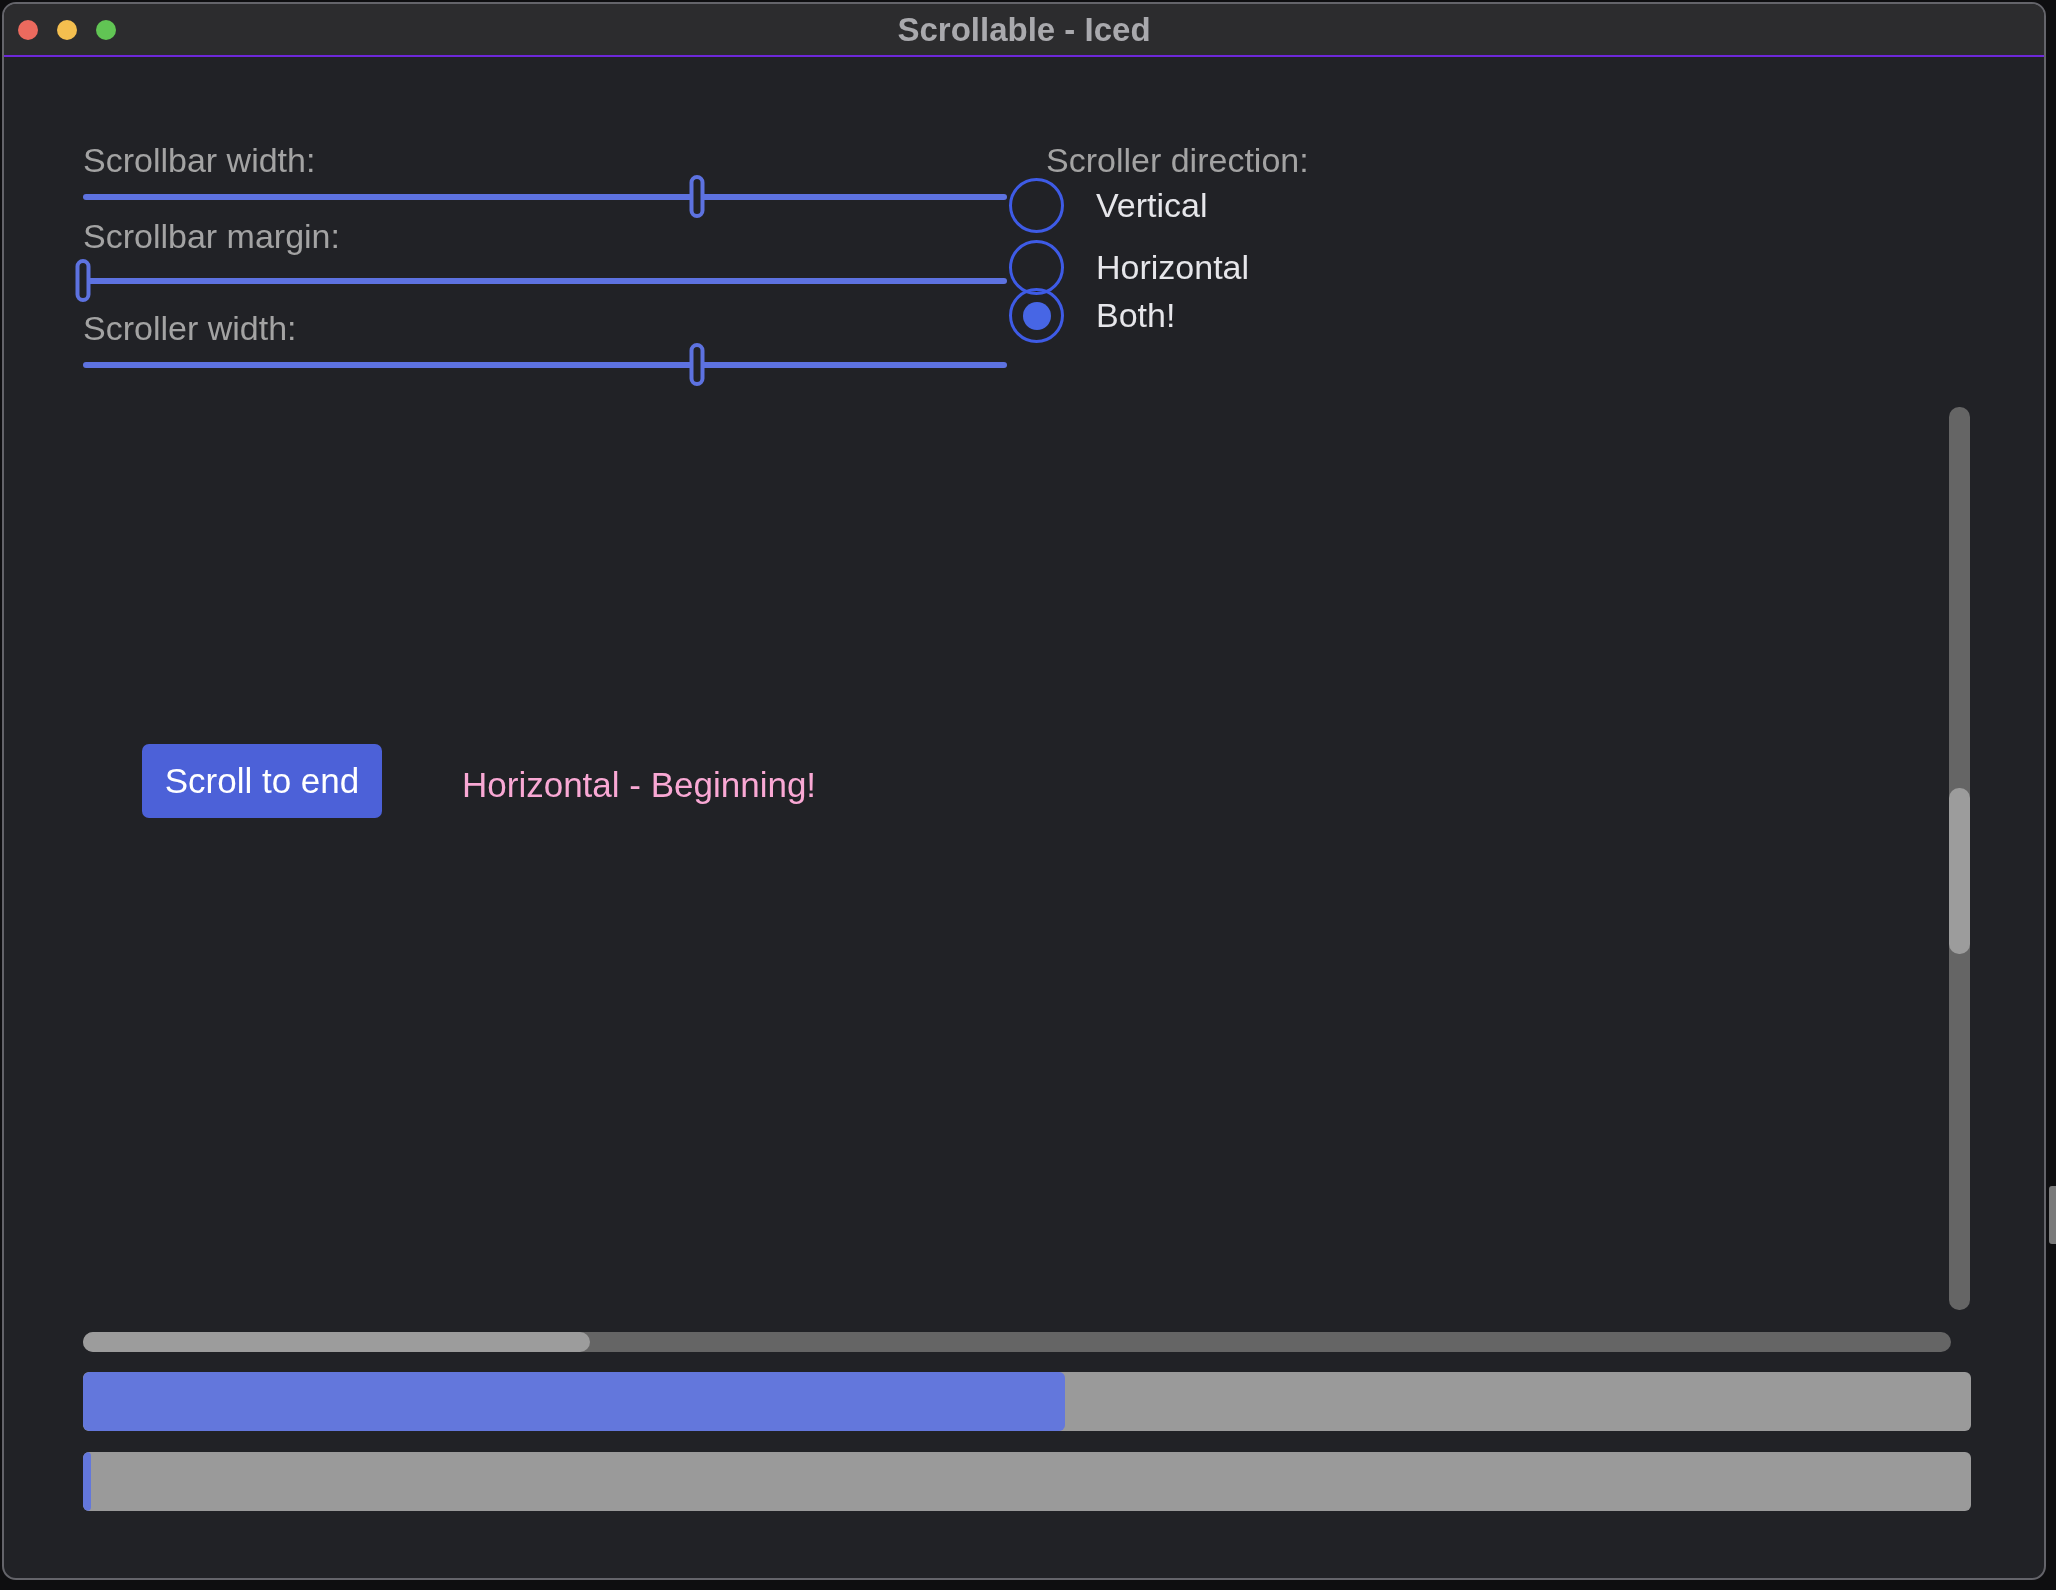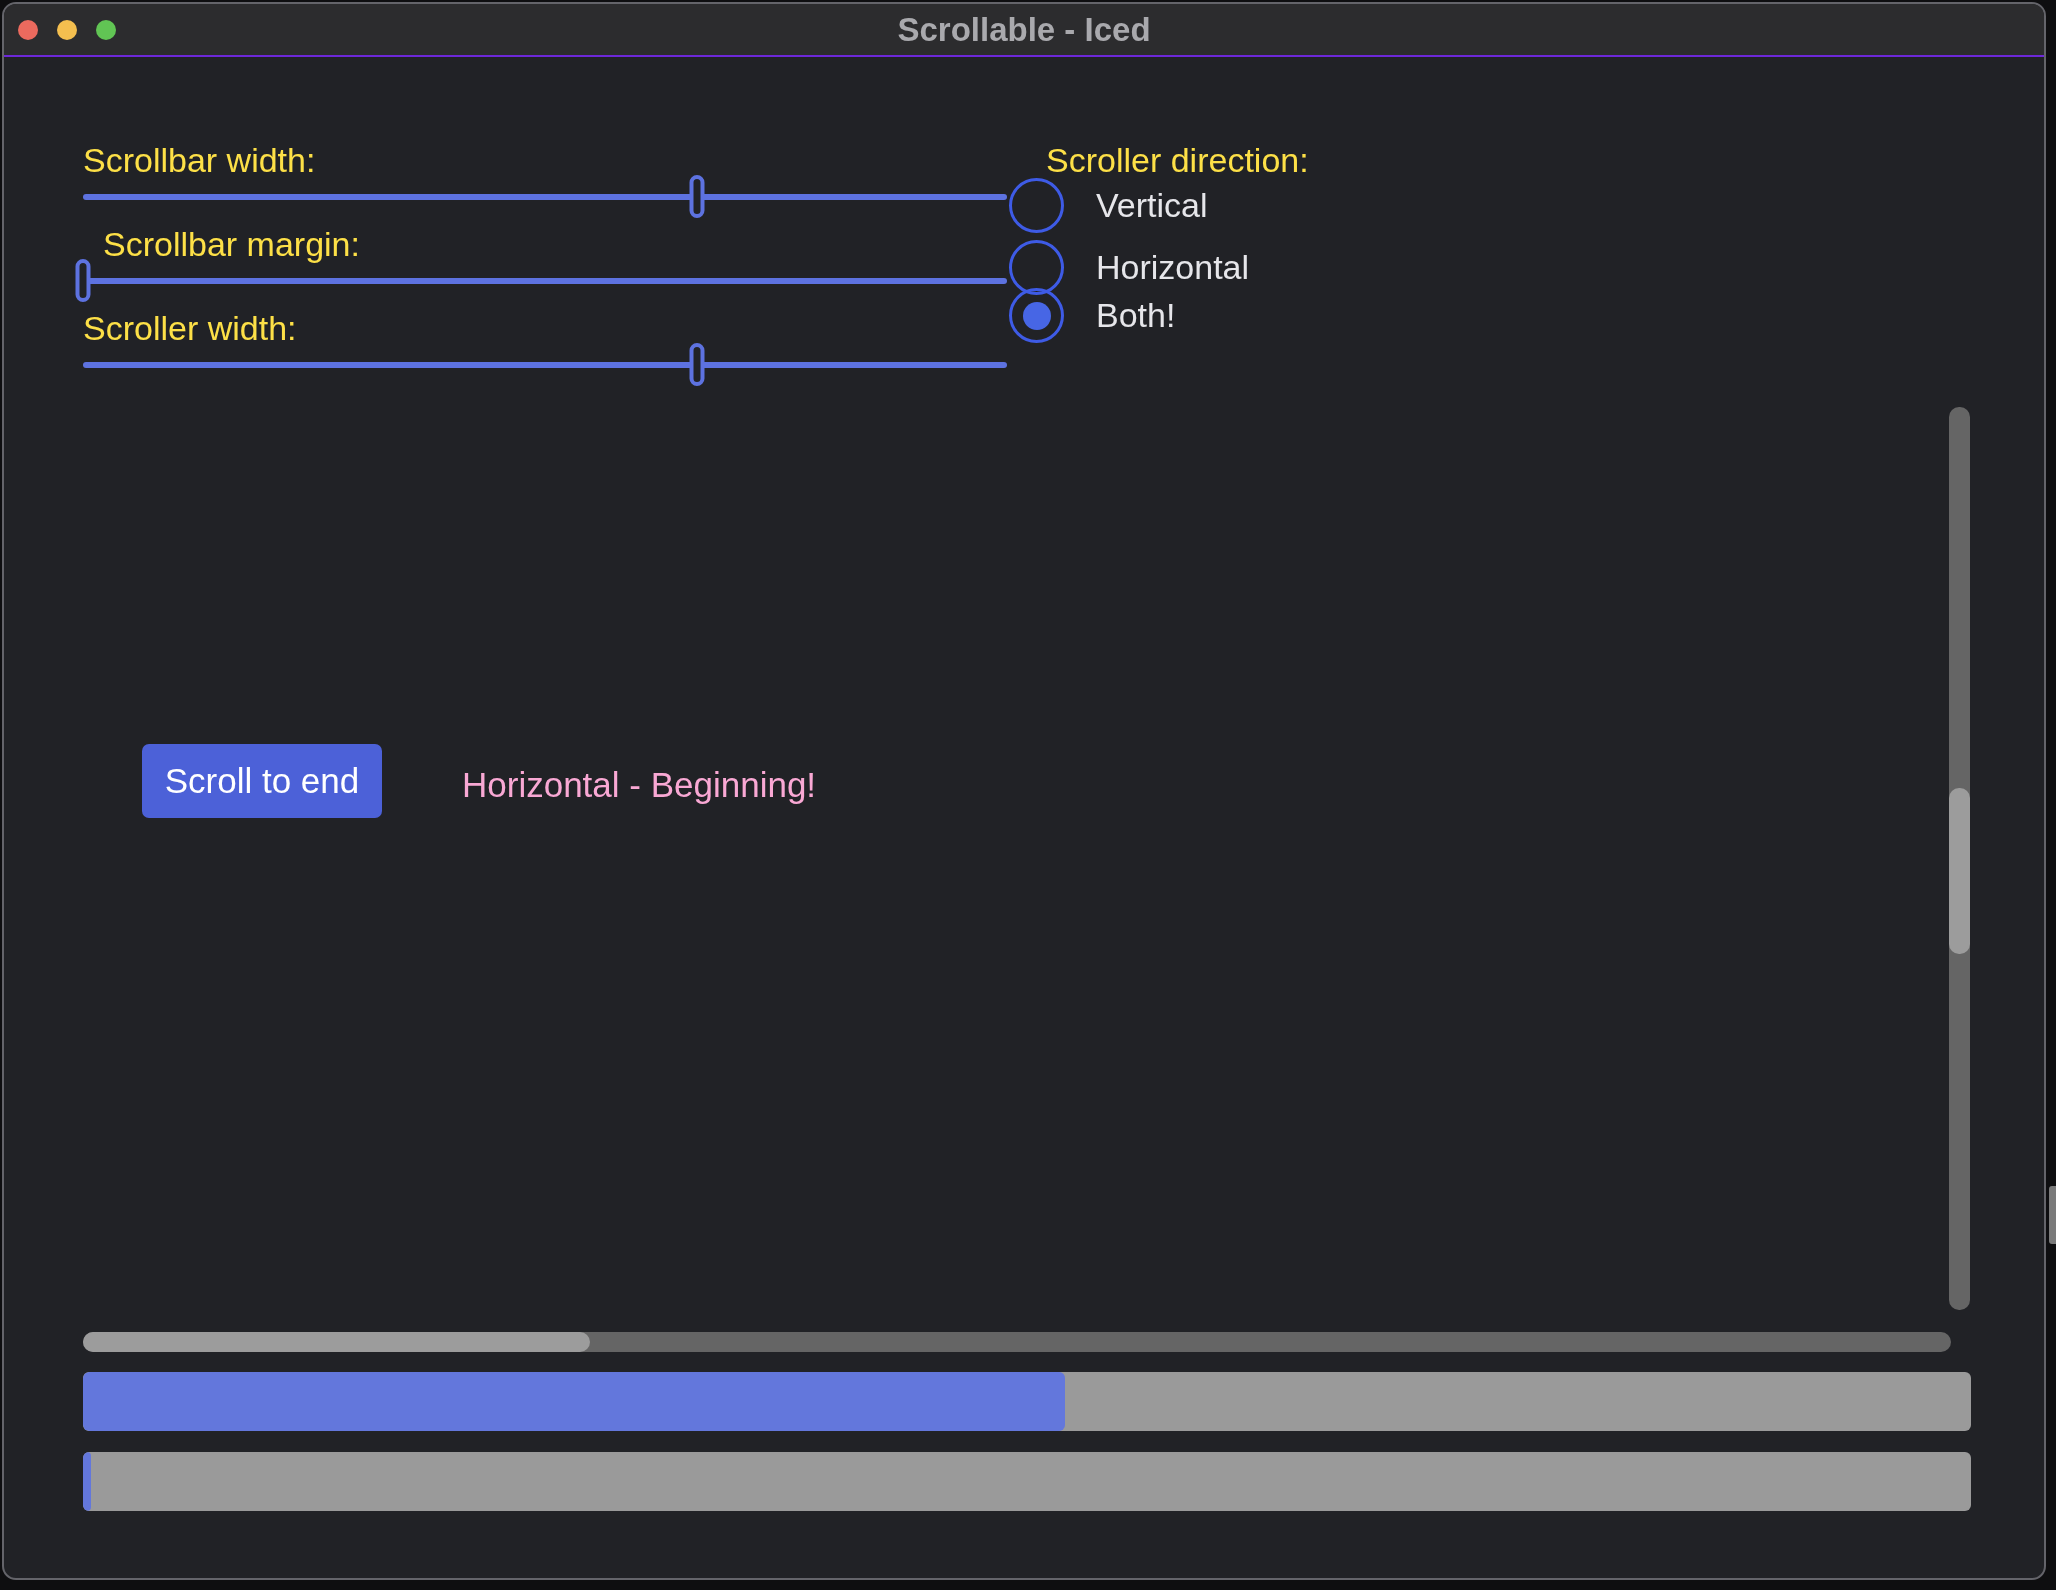--- a/index.html
+++ b/index.html
@@ -39,7 +39,7 @@
   
   .field-label {
     position:absolute; left:79px;
-    font-size:34px; color:#fde047; line-height:40px; white-space:nowrap;
+    font-size:34px; color:#a3a3a3; line-height:40px; white-space:nowrap;
   }
   .lbl-1 { top:136px; }
   .lbl-2 { top:220px;margin-left:20px; }

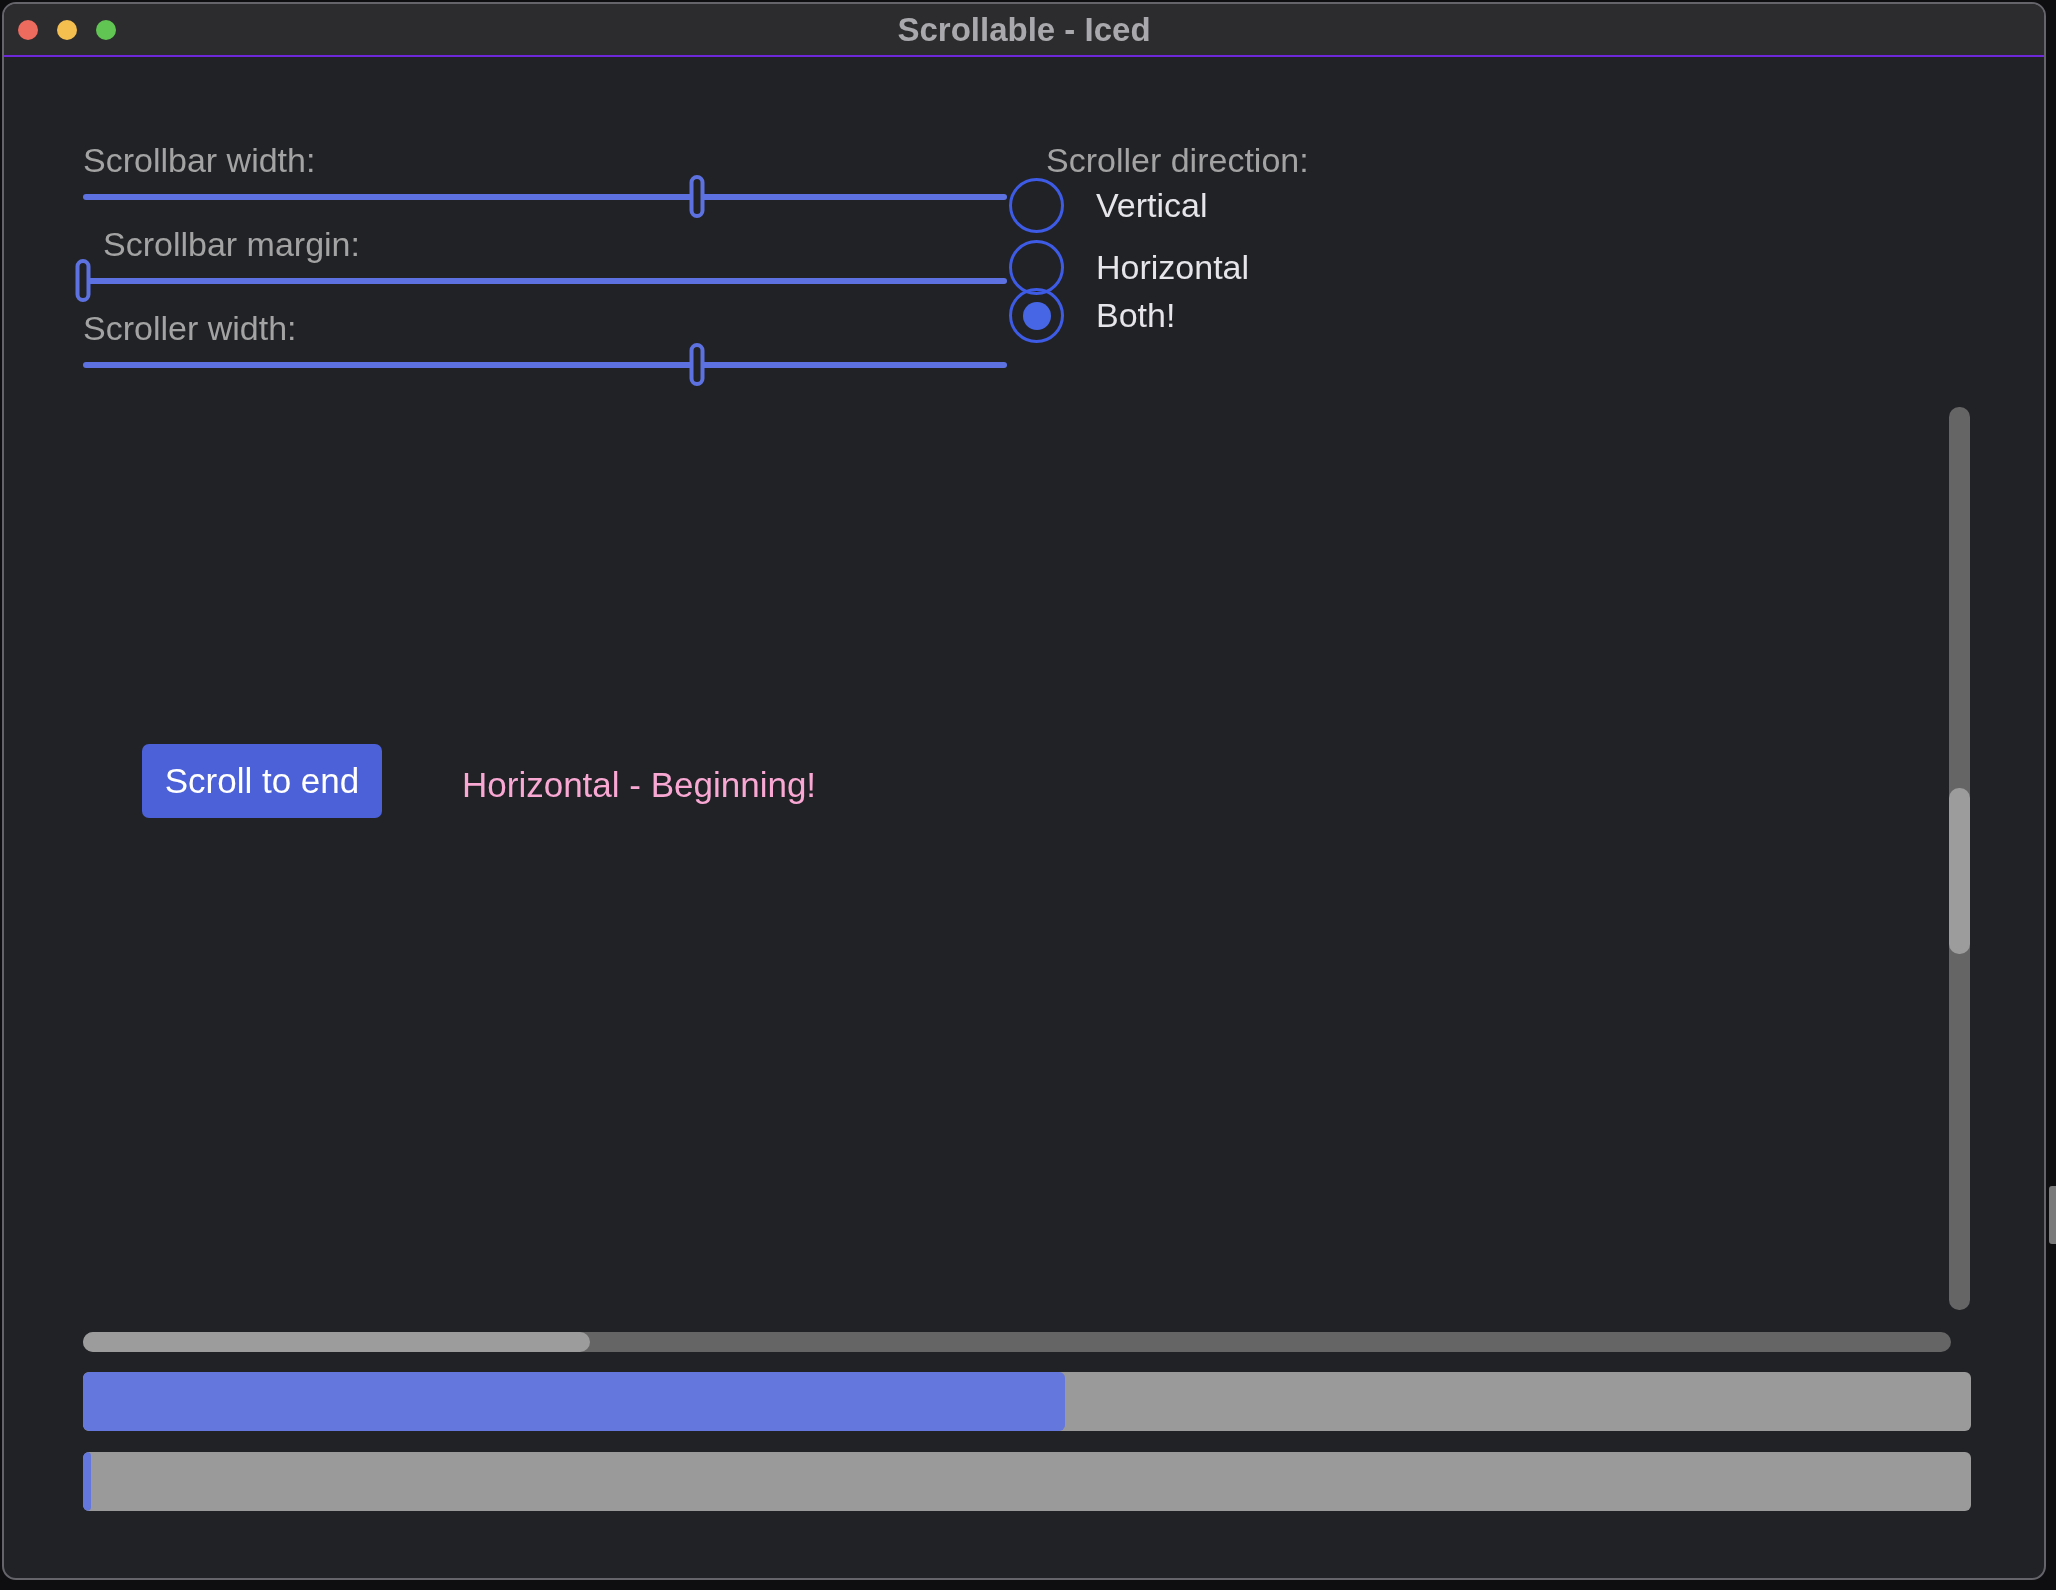--- a/index.html
+++ b/index.html
@@ -42,7 +42,7 @@
     font-size:34px; color:#a3a3a3; line-height:40px; white-space:nowrap;
   }
   .lbl-1 { top:136px; }
-  .lbl-2 { top:220px;margin-left:20px; }
+  .lbl-2 { top:212px; }
   .lbl-3 { top:304px; }
   .slider { position:absolute; left:79px; width:924px; height:44px; }
   .slider-1 { top:171px; }

